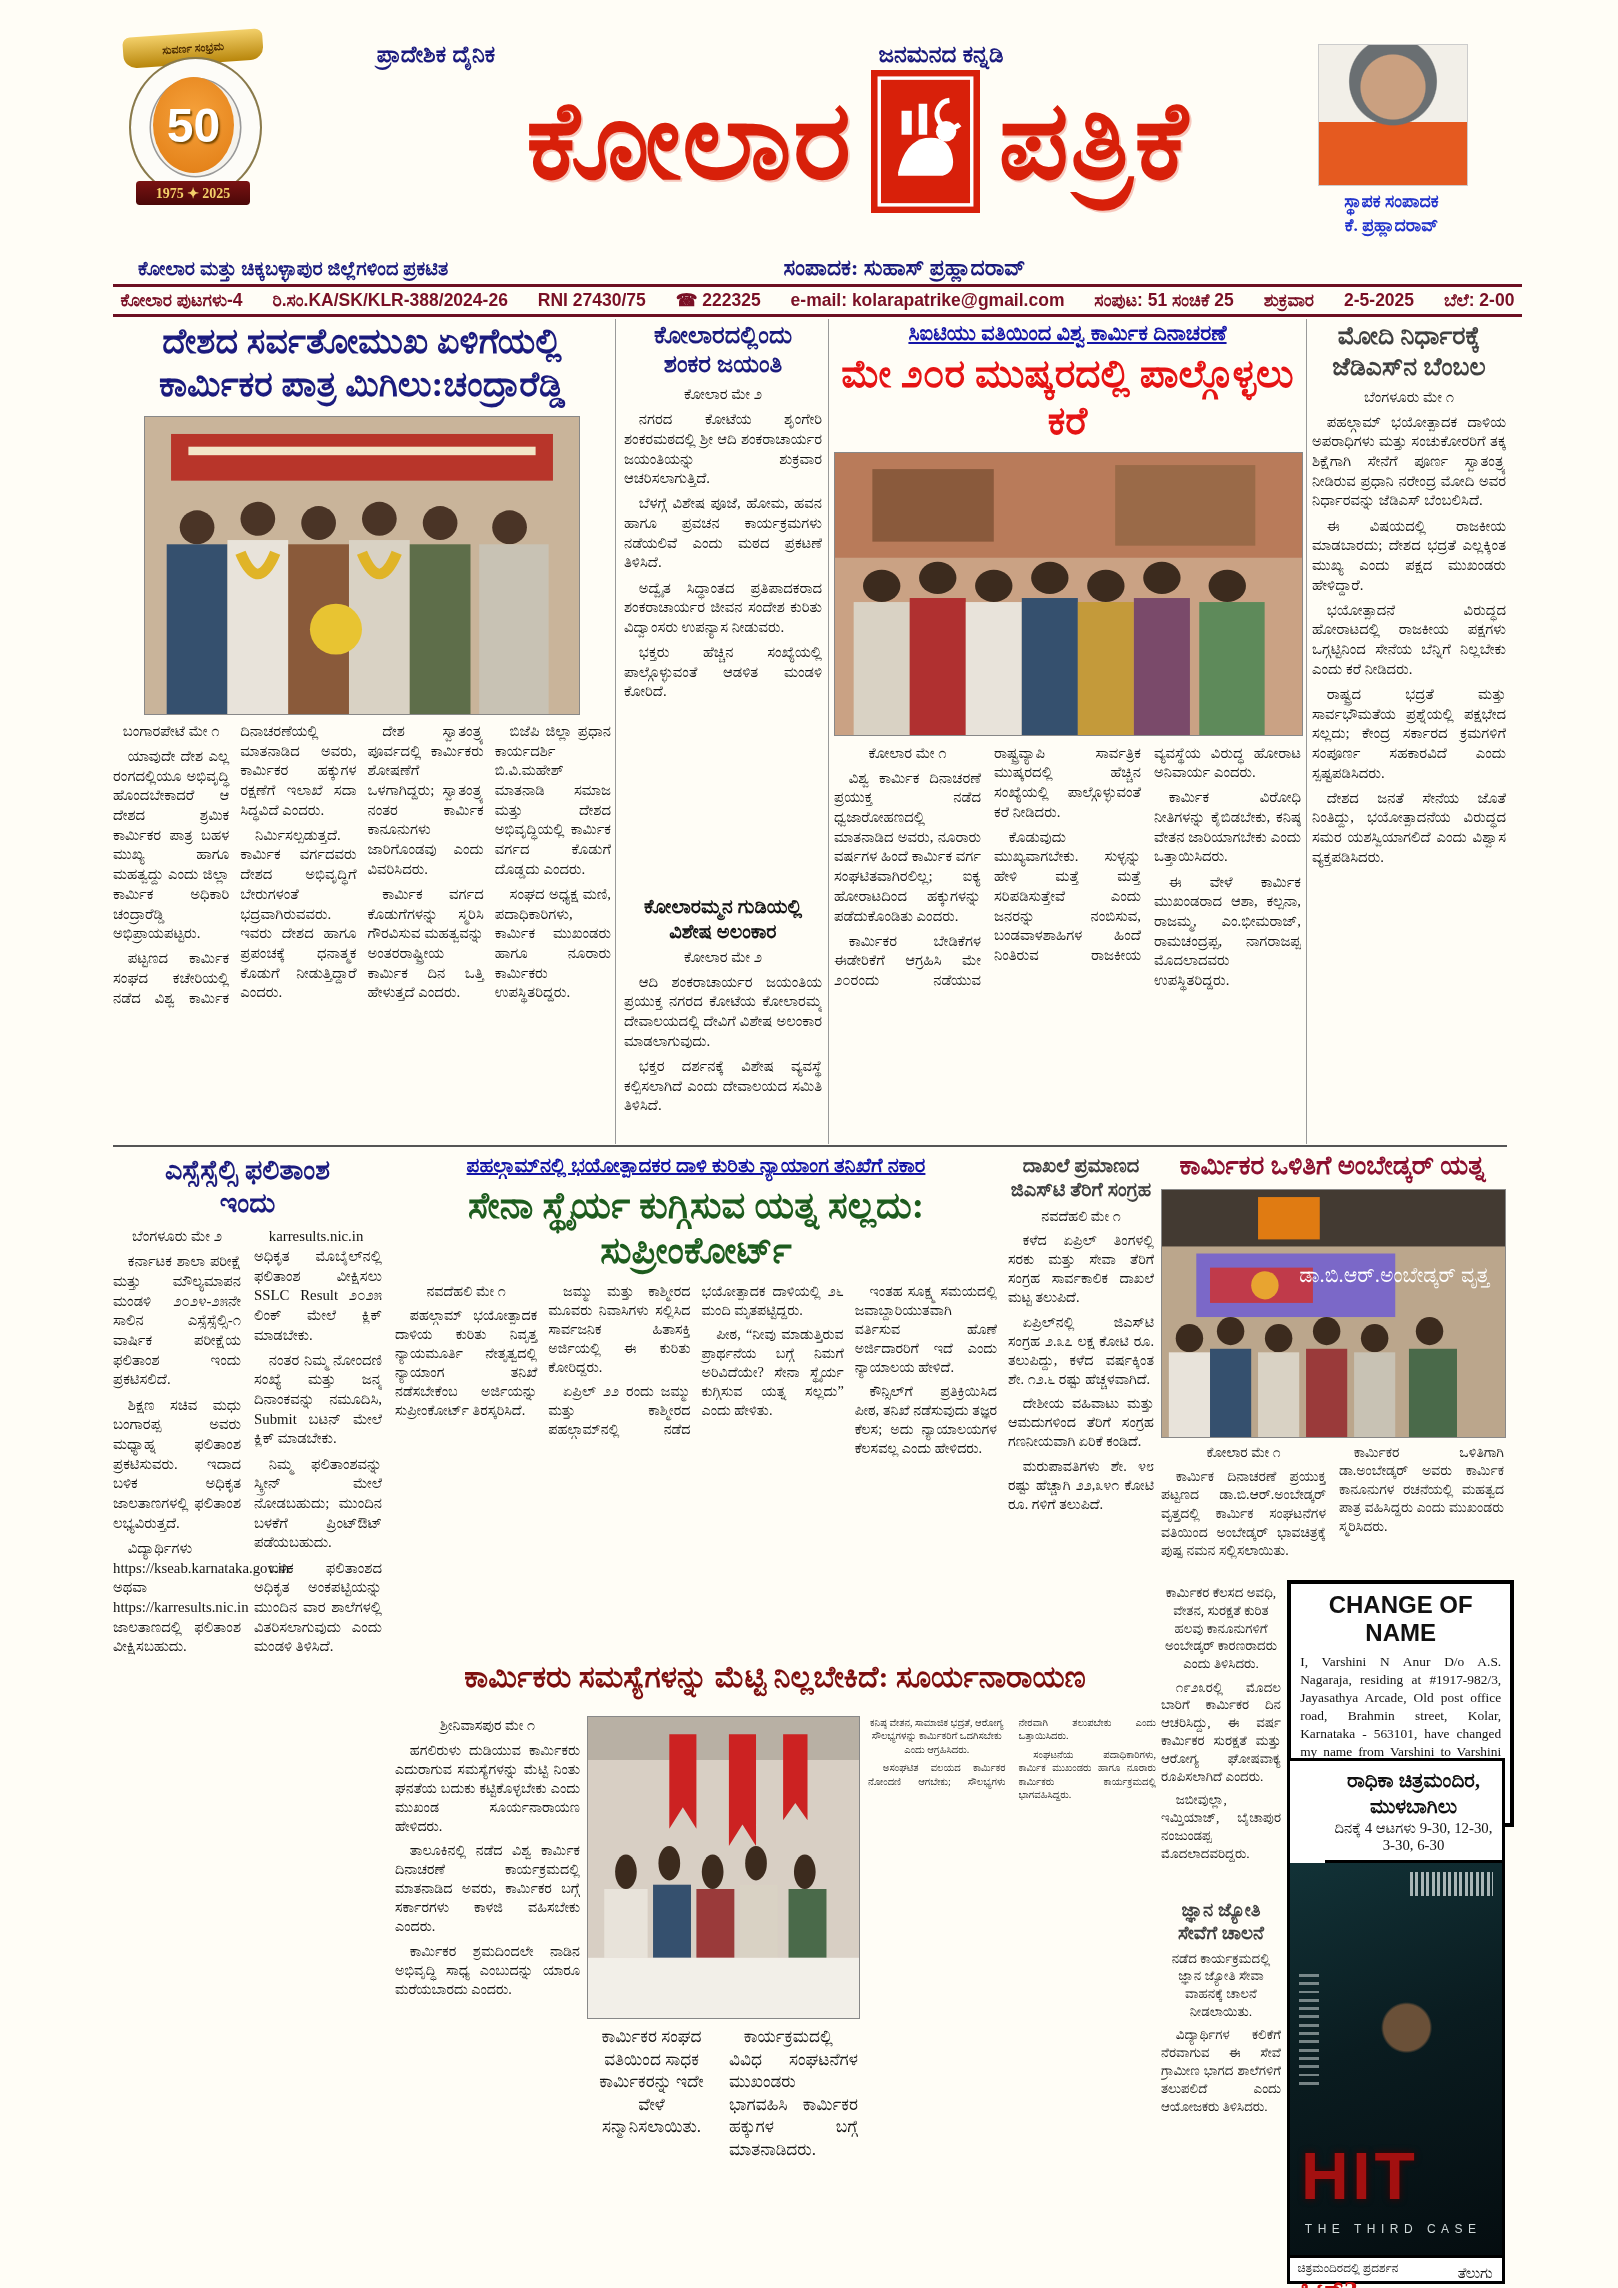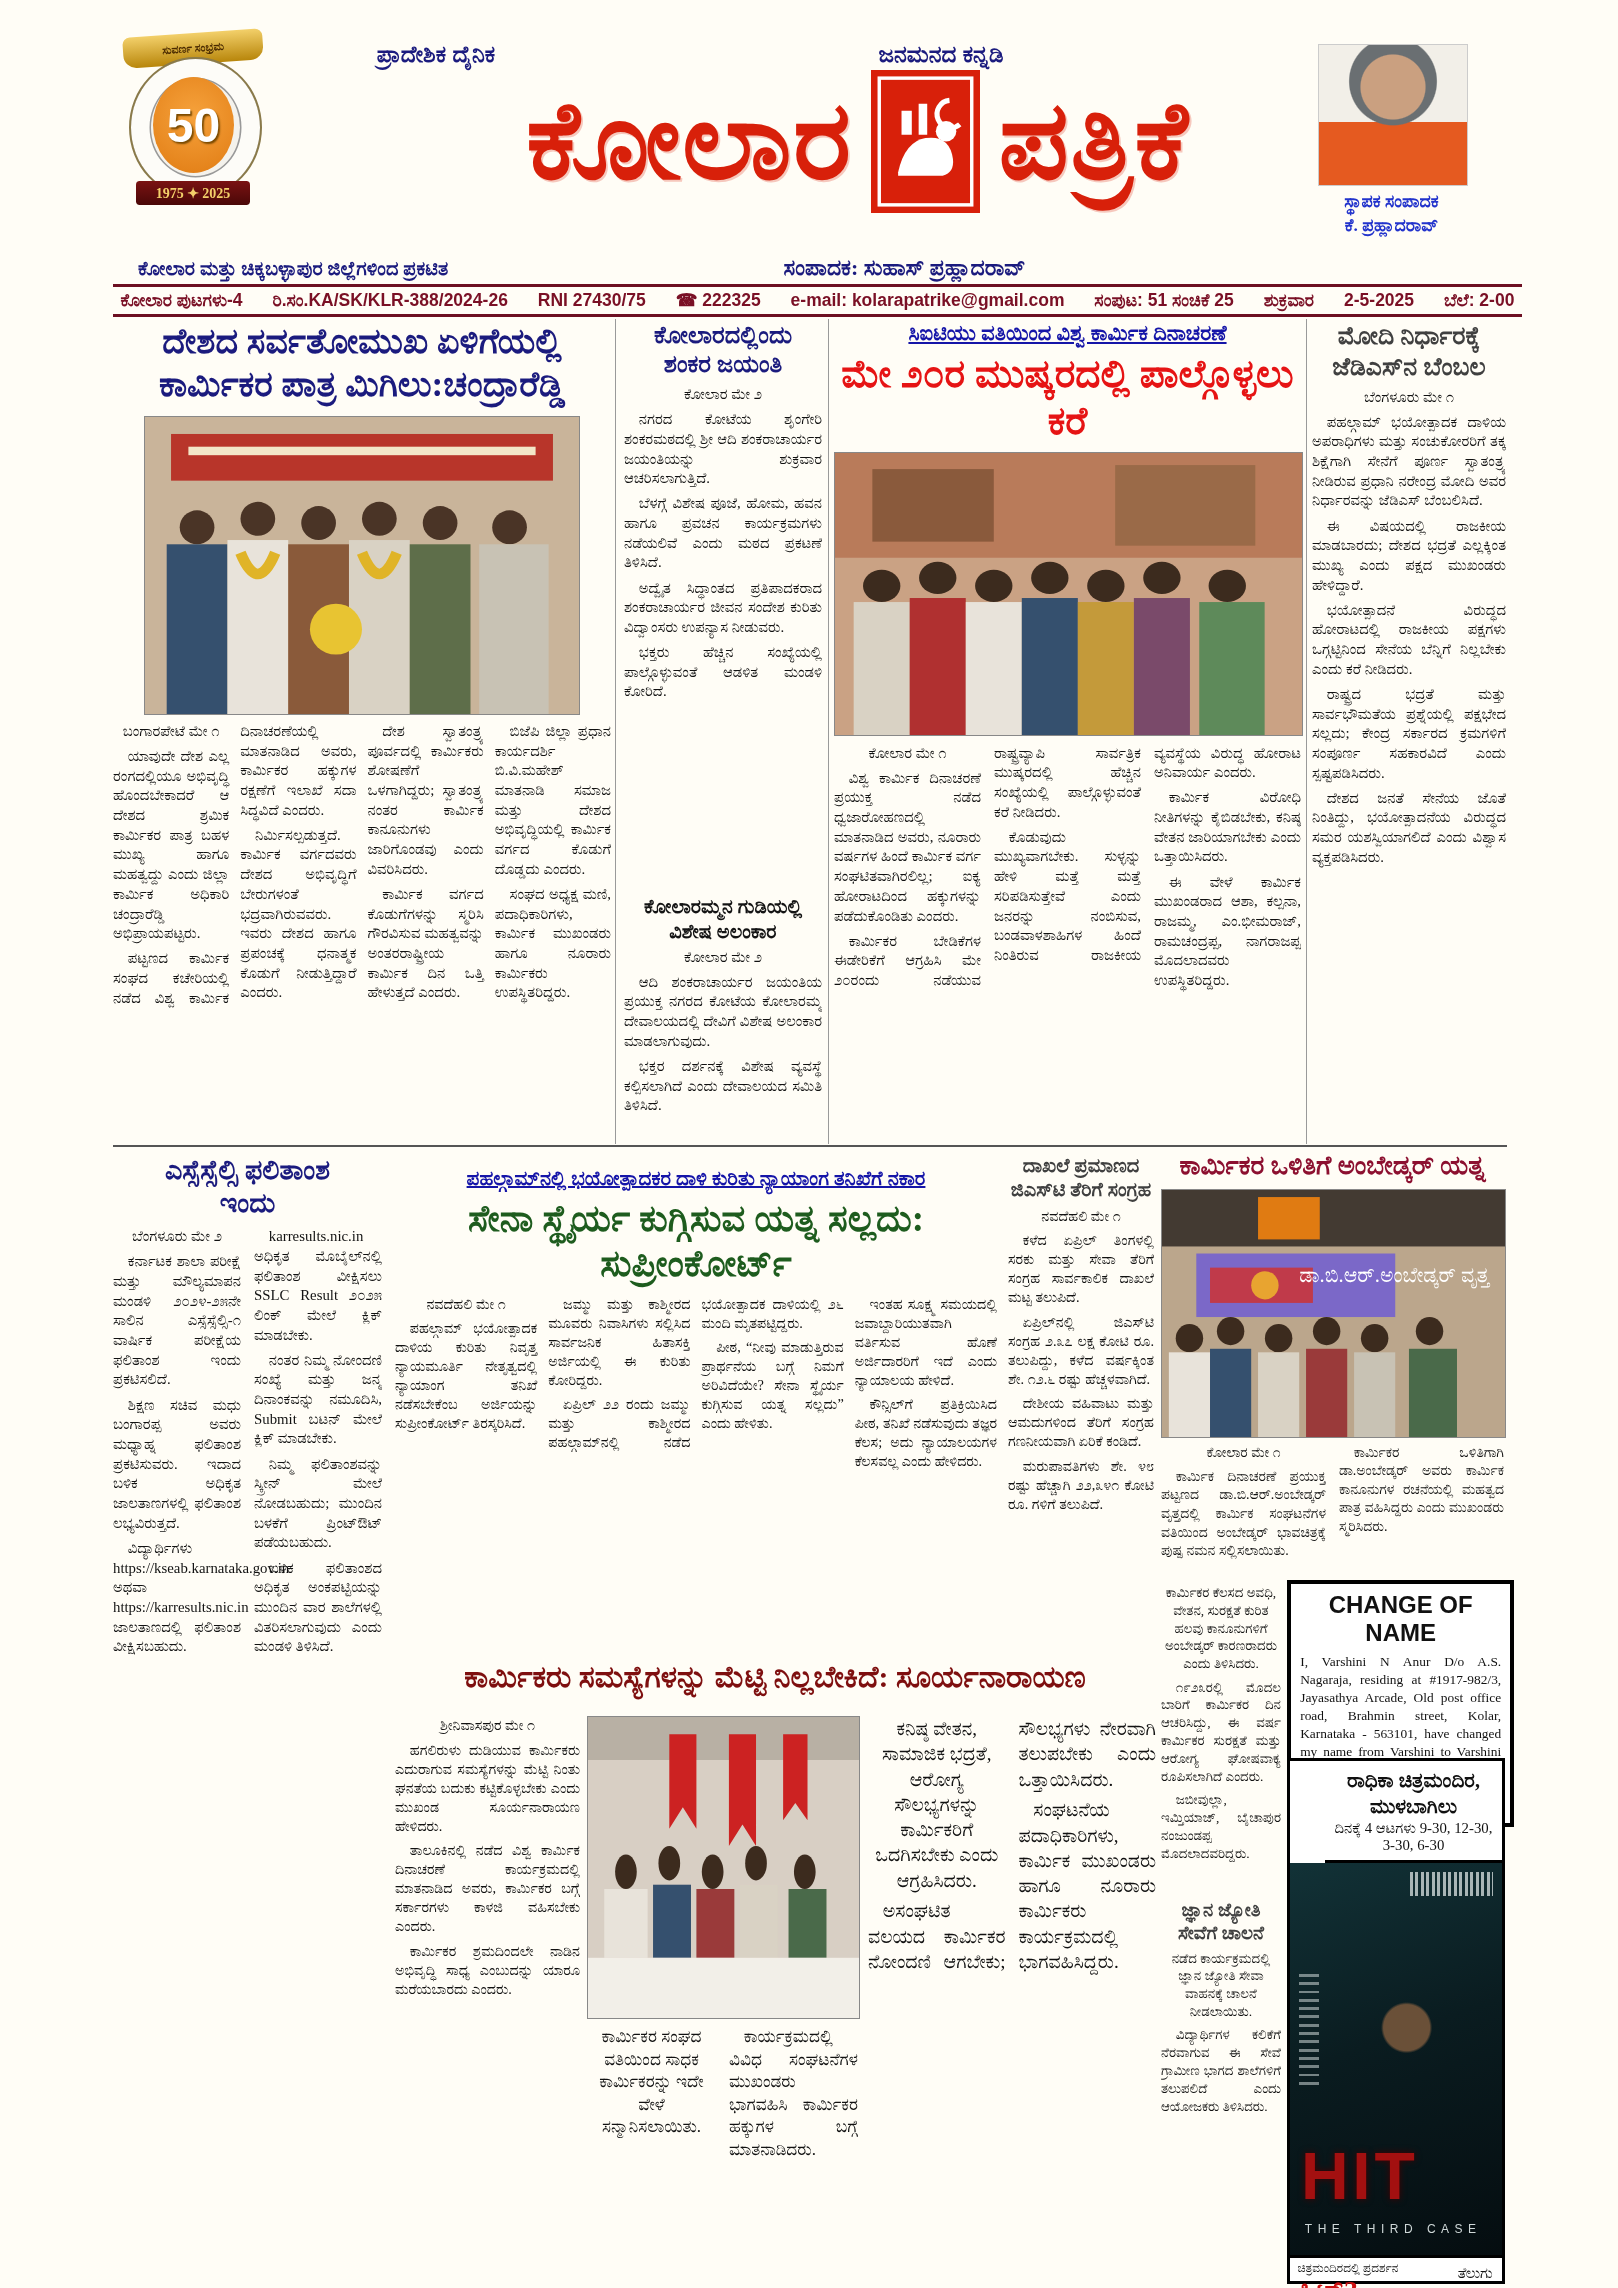--- a/index.html
+++ b/index.html
@@ -262,7 +262,7 @@
   </section>
 
   <section class="abs" style="left:395px;top:1154px;width:602px;height:498px;">
-    <p class="kicker" style="font-size:20px;margin-top:13px;">ಪಹಲ್ಗಾಮ್‌ನಲ್ಲಿ ಭಯೋತ್ಪಾದಕರ ದಾಳಿ ಕುರಿತು ನ್ಯಾಯಾಂಗ ತನಿಖೆಗೆ ನಕಾರ</p>
+    <p class="kicker" style="font-size:20px;">ಪಹಲ್ಗಾಮ್‌ನಲ್ಲಿ ಭಯೋತ್ಪಾದಕರ ದಾಳಿ ಕುರಿತು ನ್ಯಾಯಾಂಗ ತನಿಖೆಗೆ ನಕಾರ</p>
     <h2 class="hl greenhl" style="font-size:37px;margin-top:5.5px;">ಸೇನಾ ಸ್ಥೈರ್ಯ ಕುಗ್ಗಿಸುವ ಯತ್ನ ಸಲ್ಲದು: ಸುಪ್ರೀಂಕೋರ್ಟ್</h2>
     <div class="body cols4" style="height:388px;margin-top:9.2px;font-size:14.3px;">
         <p>ನವದೆಹಲಿ ಮೇ ೧</p>

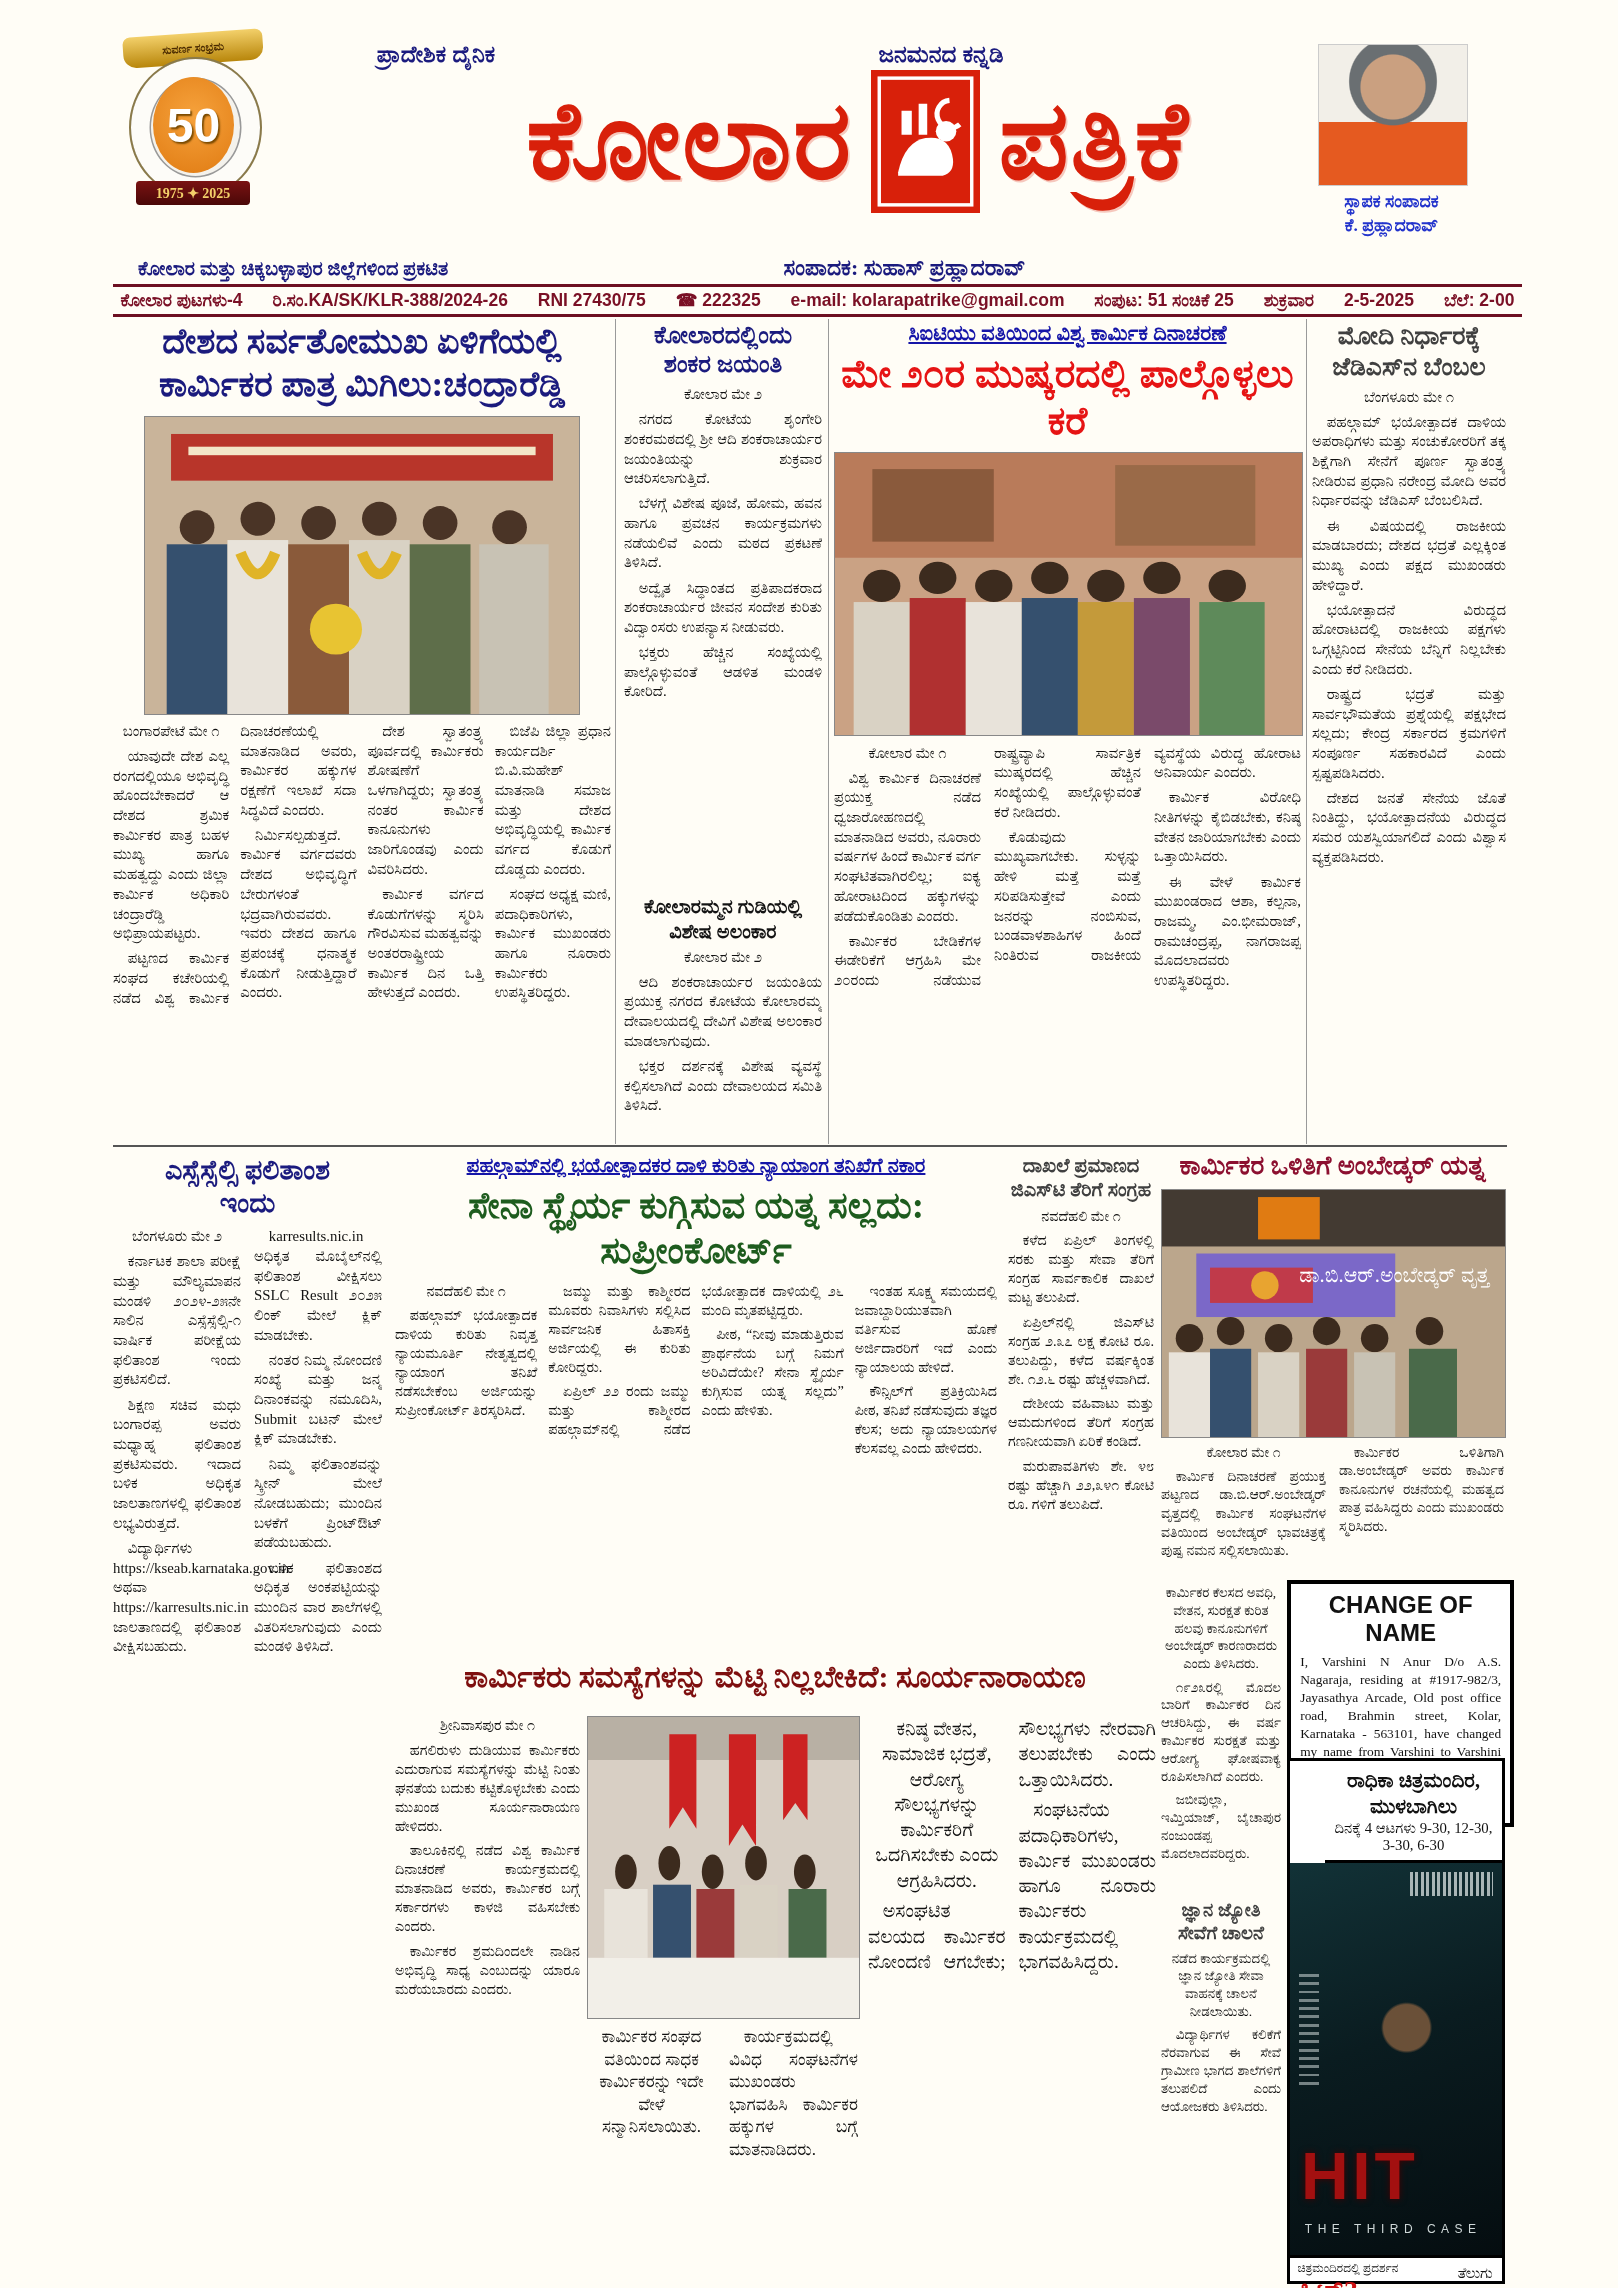--- a/index.html
+++ b/index.html
@@ -396,7 +396,7 @@
         <rect x="0" y="56" width="100" height="14" fill="#f2efe8"></rect>
       </svg>
     </div>
-    <div class="abs body cols2" style="left:473px;top:57px;width:288px;height:558px;font-size:19px;">
+    <div class="abs body cols2" style="left:473px;top:57px;width:288px;height:558px;font-size:10px;">
         <p>ಕನಿಷ್ಠ ವೇತನ, ಸಾಮಾಜಿಕ ಭದ್ರತೆ, ಆರೋಗ್ಯ ಸೌಲಭ್ಯಗಳನ್ನು ಕಾರ್ಮಿಕರಿಗೆ ಒದಗಿಸಬೇಕು ಎಂದು ಆಗ್ರಹಿಸಿದರು.</p>
         <p>ಅಸಂಘಟಿತ ವಲಯದ ಕಾರ್ಮಿಕರ ನೋಂದಣಿ ಆಗಬೇಕು; ಸೌಲಭ್ಯಗಳು ನೇರವಾಗಿ ತಲುಪಬೇಕು ಎಂದು ಒತ್ತಾಯಿಸಿದರು.</p>
         <p>ಸಂಘಟನೆಯ ಪದಾಧಿಕಾರಿಗಳು, ಕಾರ್ಮಿಕ ಮುಖಂಡರು ಹಾಗೂ ನೂರಾರು ಕಾರ್ಮಿಕರು ಕಾರ್ಯಕ್ರಮದಲ್ಲಿ ಭಾಗವಹಿಸಿದ್ದರು.</p>

